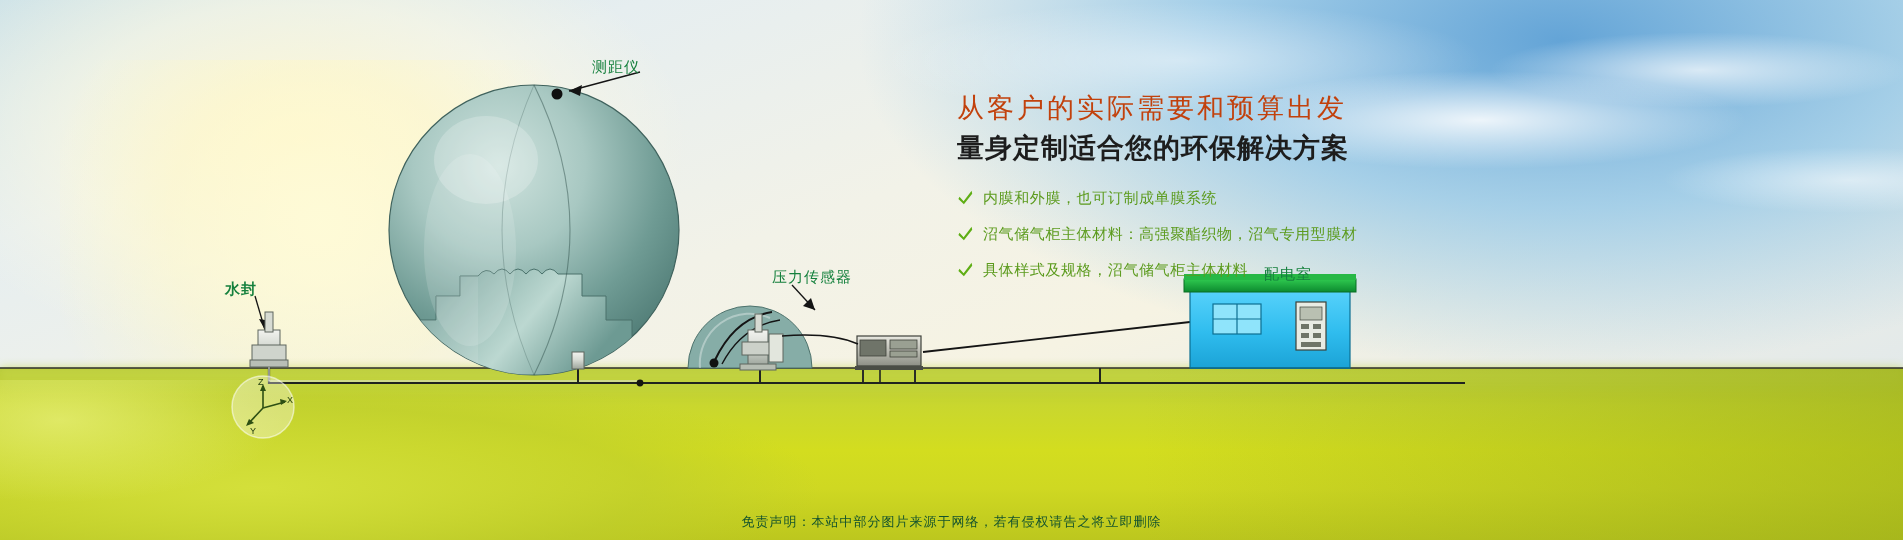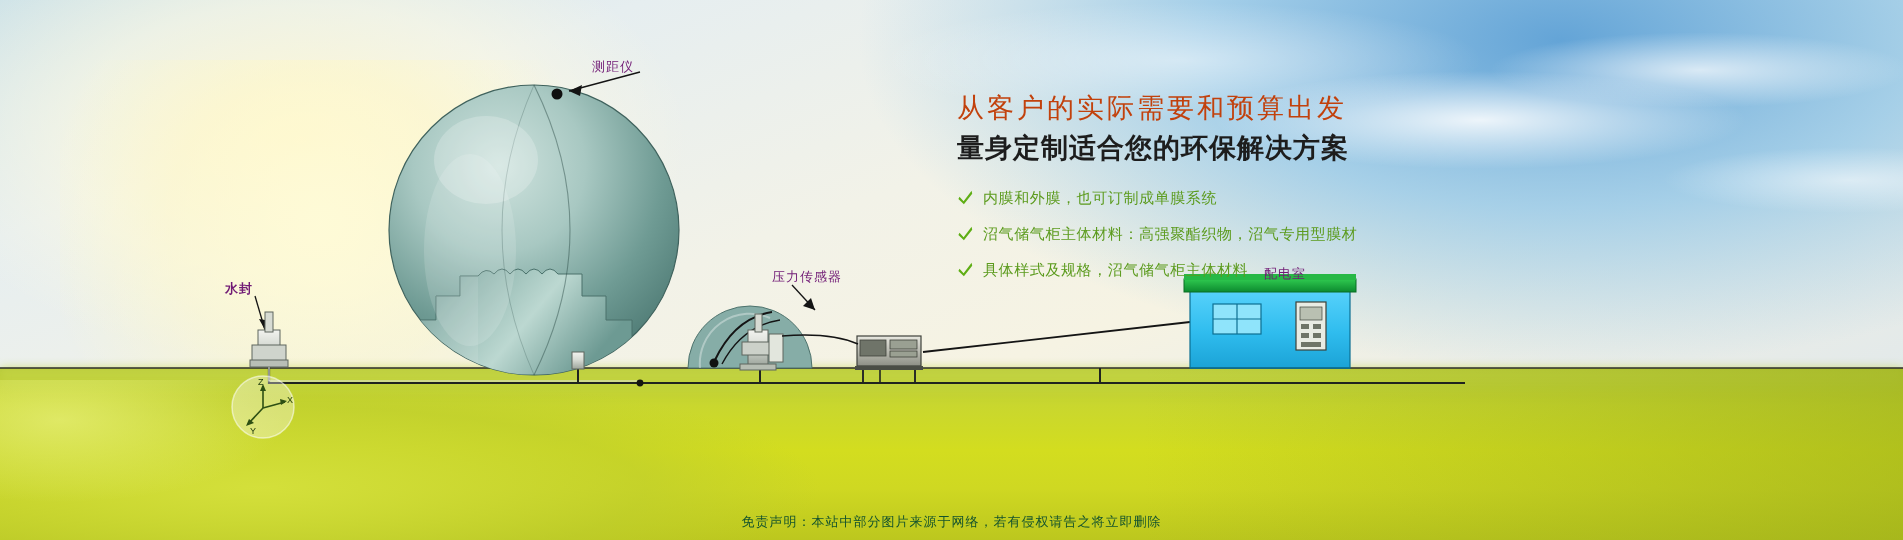--- a/index.html
+++ b/index.html
@@ -82,7 +82,7 @@
 
   
   .lbl{
-    position:absolute;font-size:13px;color:#701a75;white-space:nowrap;
+    position:absolute;font-size:15px;color:#15803d;white-space:nowrap;
     letter-spacing:1px;
   }
   #label-rangefinder{left:592px;top:58px;}

